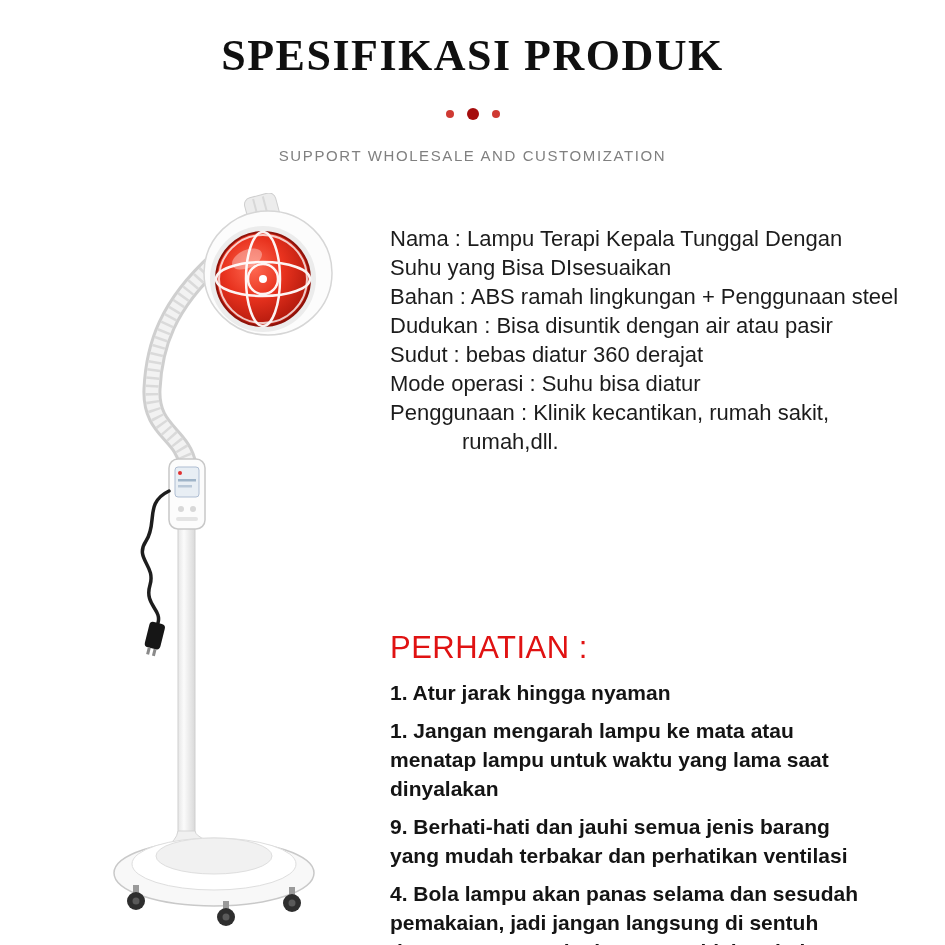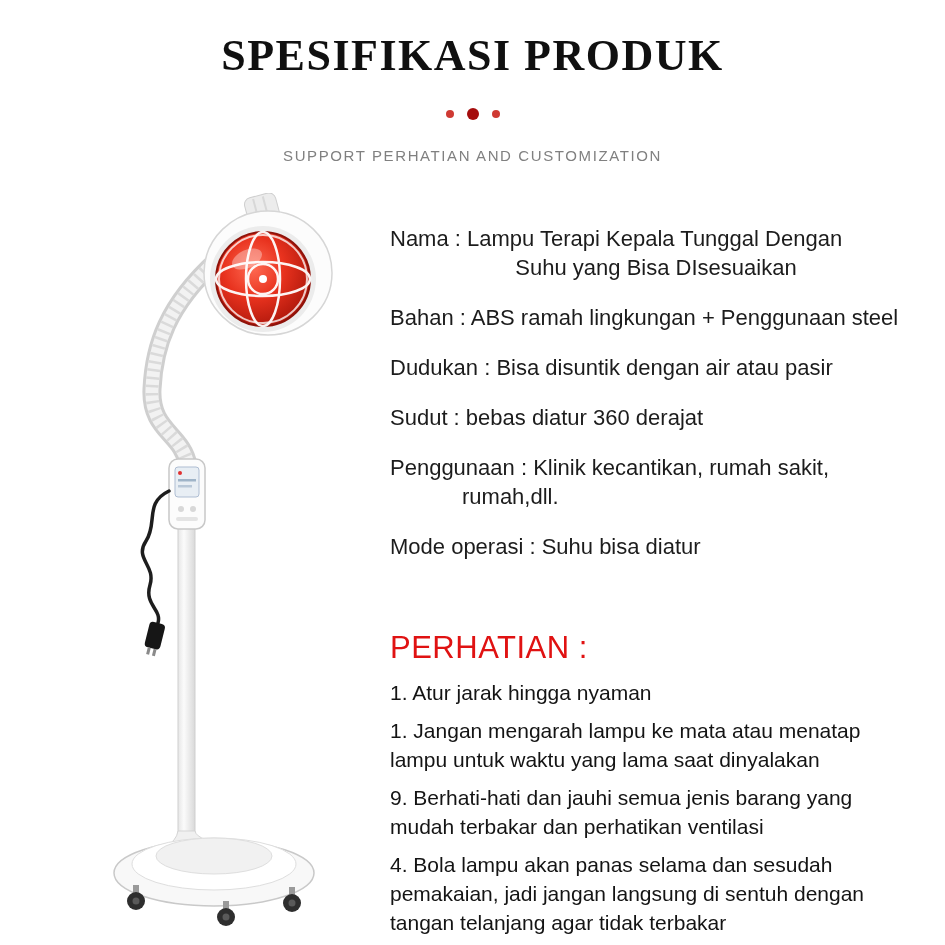--- a/index.html
+++ b/index.html
@@ -56,7 +56,7 @@
     <span class="dot small"></span>
   </div>
 
-  <div class="subtitle">SUPPORT PERHATIAN AND CUSTOMIZATION</div>
+  <div class="subtitle">SUPPORT WHOLESALE AND CUSTOMIZATION</div>
 
   <div class="lamp">
     <svg viewBox="0 0 345 748" role="img">

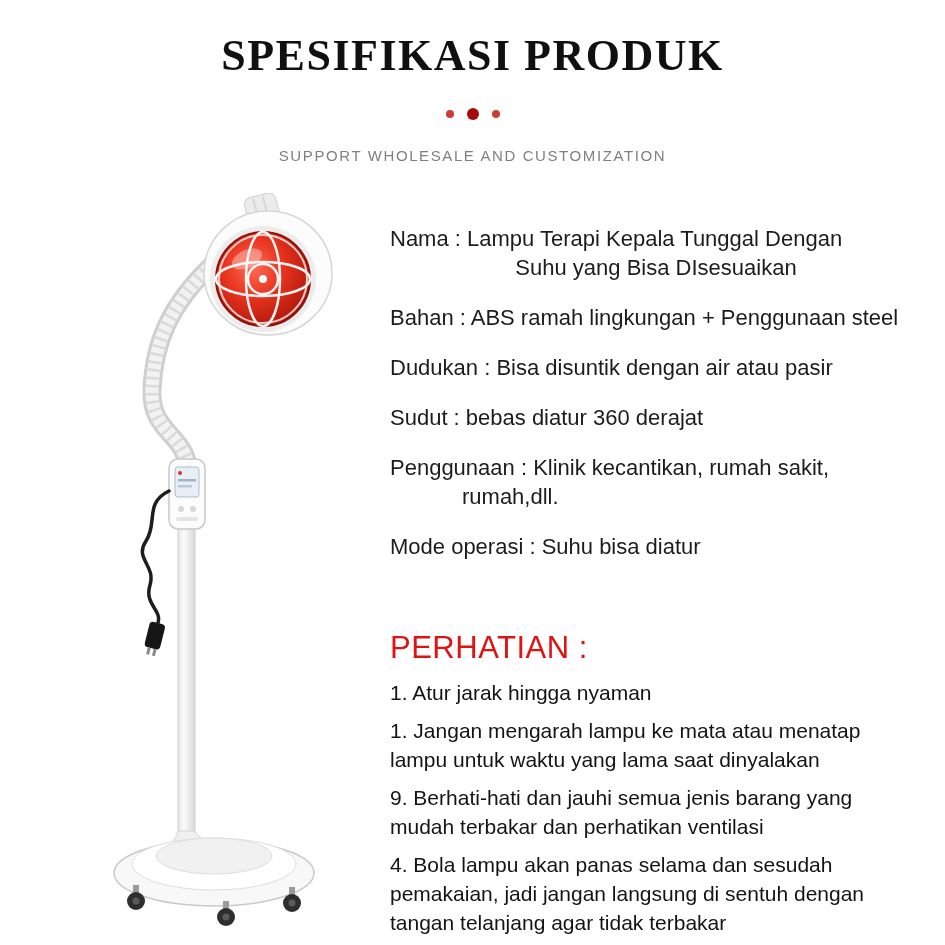--- a/index.html
+++ b/index.html
@@ -27,7 +27,7 @@
 
   .specs {
     position:absolute; left:390px; top:224px; width:532px;
-    display:flex; flex-direction:column; gap:21px;
+    display:flex; flex-direction:column; 
     font-size:22px; line-height:1.32; color:#1c1c1c;
   }
   .spec .l2-center { text-align:center; }

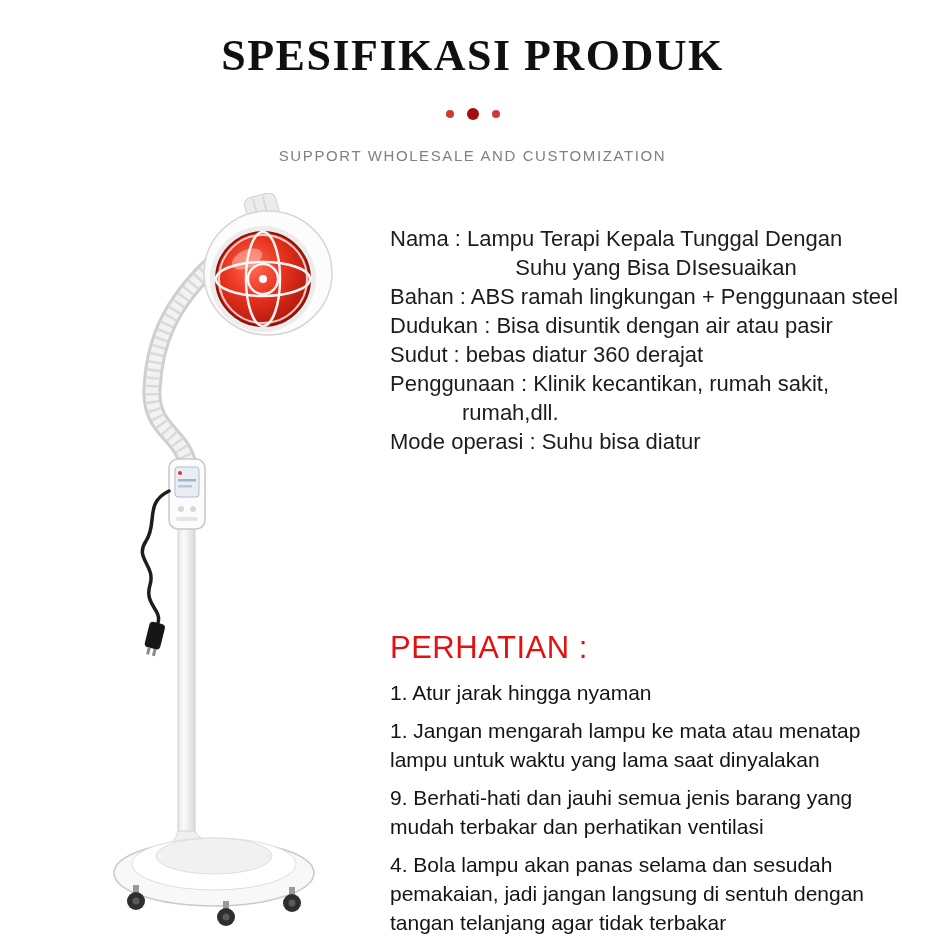--- a/index.html
+++ b/index.html
@@ -30,7 +30,7 @@
     display:flex; flex-direction:column; 
     font-size:22px; line-height:1.32; color:#1c1c1c;
   }
-  .spec .l2-center { text-align:center; }
+  .spec .l2-center { }
   .spec .l2-indent { padding-left:72px; }
 
   .attention { position:absolute; left:390px; top:630px; width:480px; }

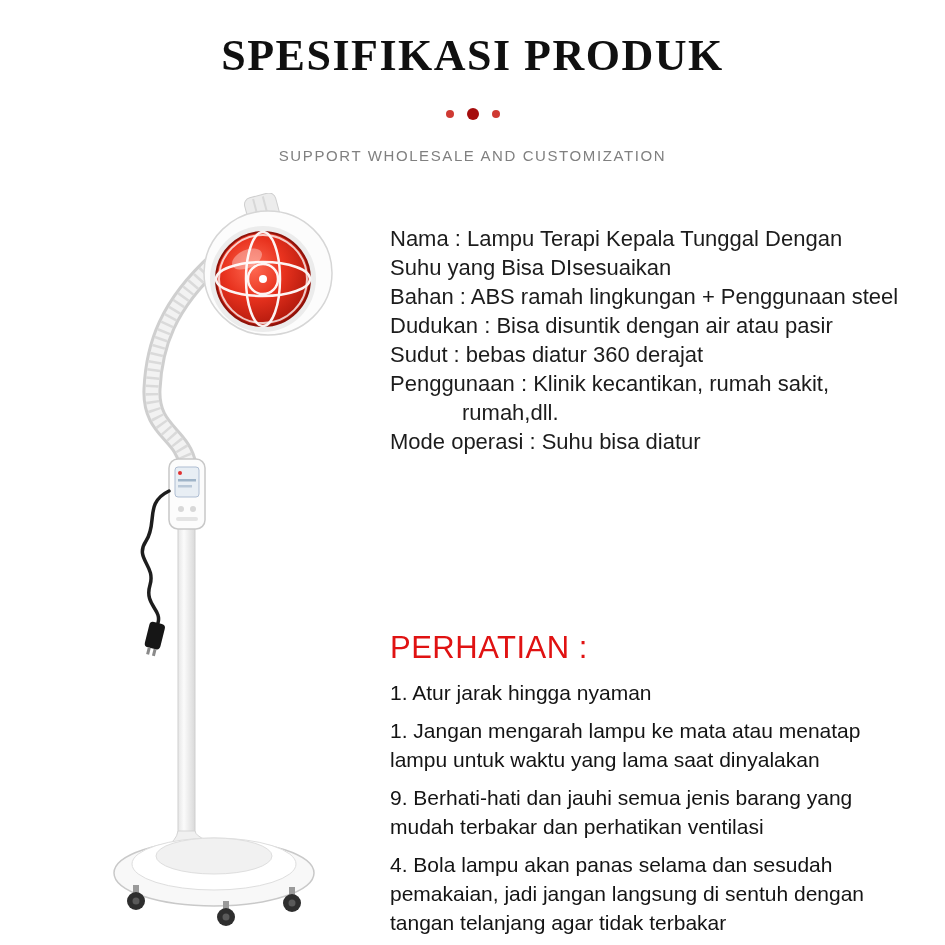--- a/index.html
+++ b/index.html
@@ -157,11 +157,11 @@
     <div class="spec">Bahan : ABS ramah lingkungan + Penggunaan steel</div>
     <div class="spec">Dudukan : Bisa disuntik dengan air atau pasir</div>
     <div class="spec">Sudut : bebas diatur 360 derajat</div>
+    <div class="spec">Mode operasi : Suhu bisa diatur</div>
     <div class="spec">
       <div>Penggunaan : Klinik kecantikan, rumah sakit,</div>
       <div class="l2-indent">rumah,dll.</div>
     </div>
-    <div class="spec">Mode operasi : Suhu bisa diatur</div>
   </div>
 
   <div class="attention">

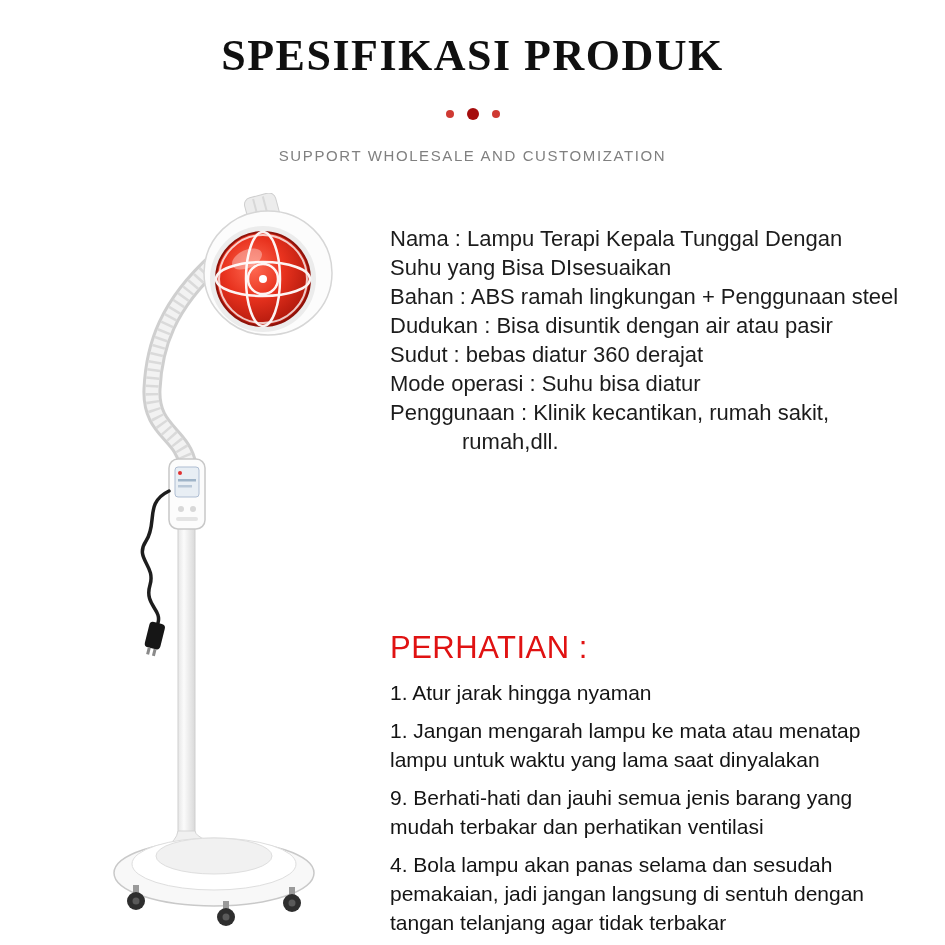--- a/index.html
+++ b/index.html
@@ -39,7 +39,7 @@
     letter-spacing:.5px; margin-bottom:13px;
   }
   .attention-item {
-    font-size:21px; font-weight:400; line-height:1.38;
+    font-size:21px; font-weight:700; line-height:1.38;
     margin-bottom:9px; color:#141414;
   }
 </style>

